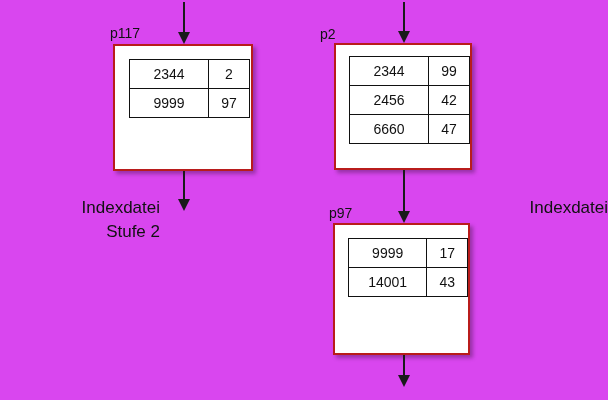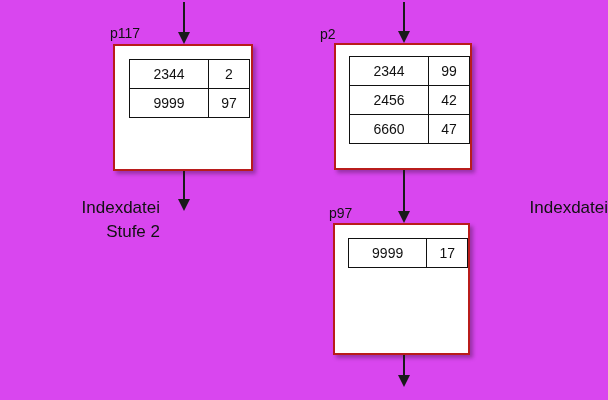--- a/index.html
+++ b/index.html
@@ -162,6 +162,10 @@
           <td class="col-key">9999</td>
           <td class="col-value">17</td>
         </tr>
+        <tr>
+          <td class="col-key">14001</td>
+          <td class="col-value">43</td>
+        </tr>
       </tbody>
     </table>
   </div>

